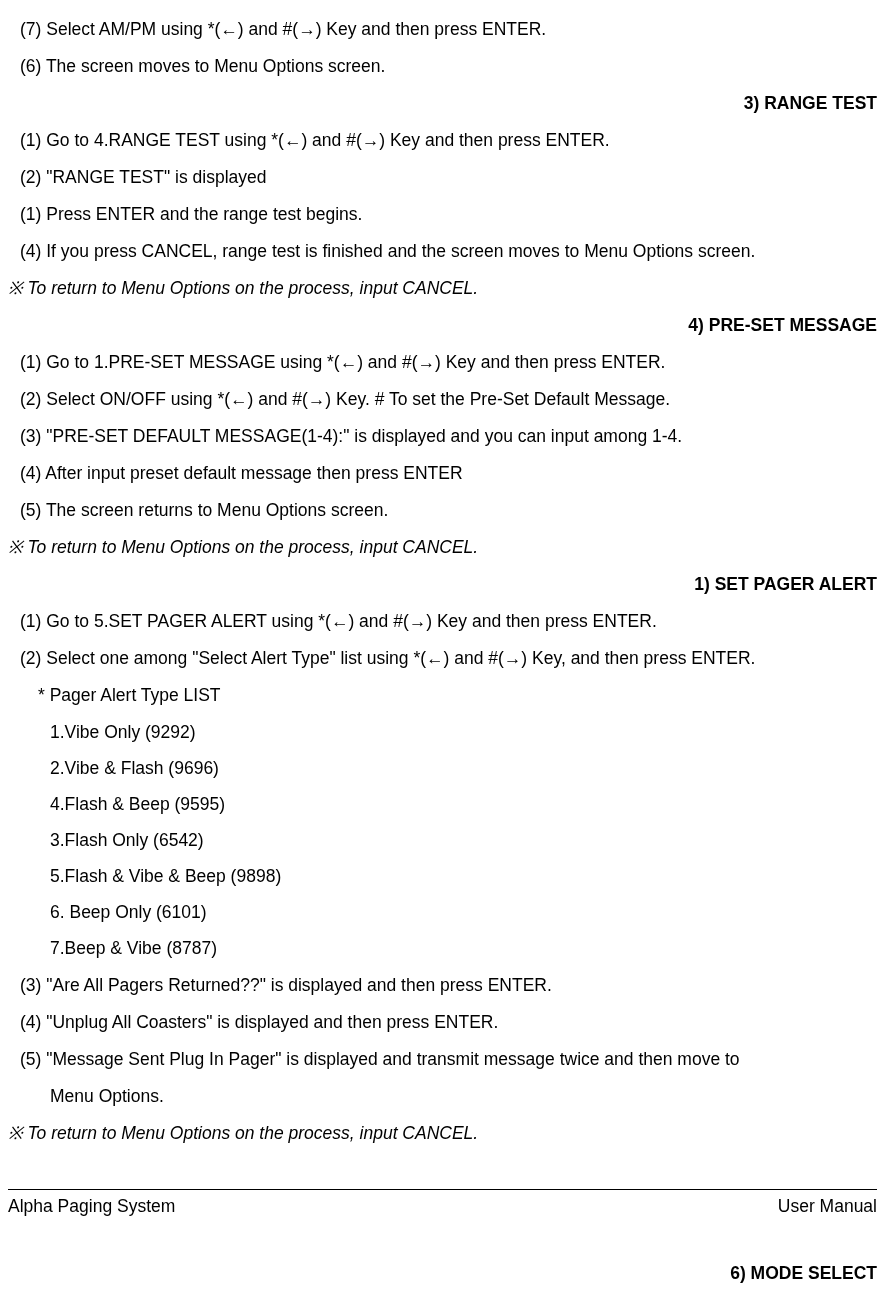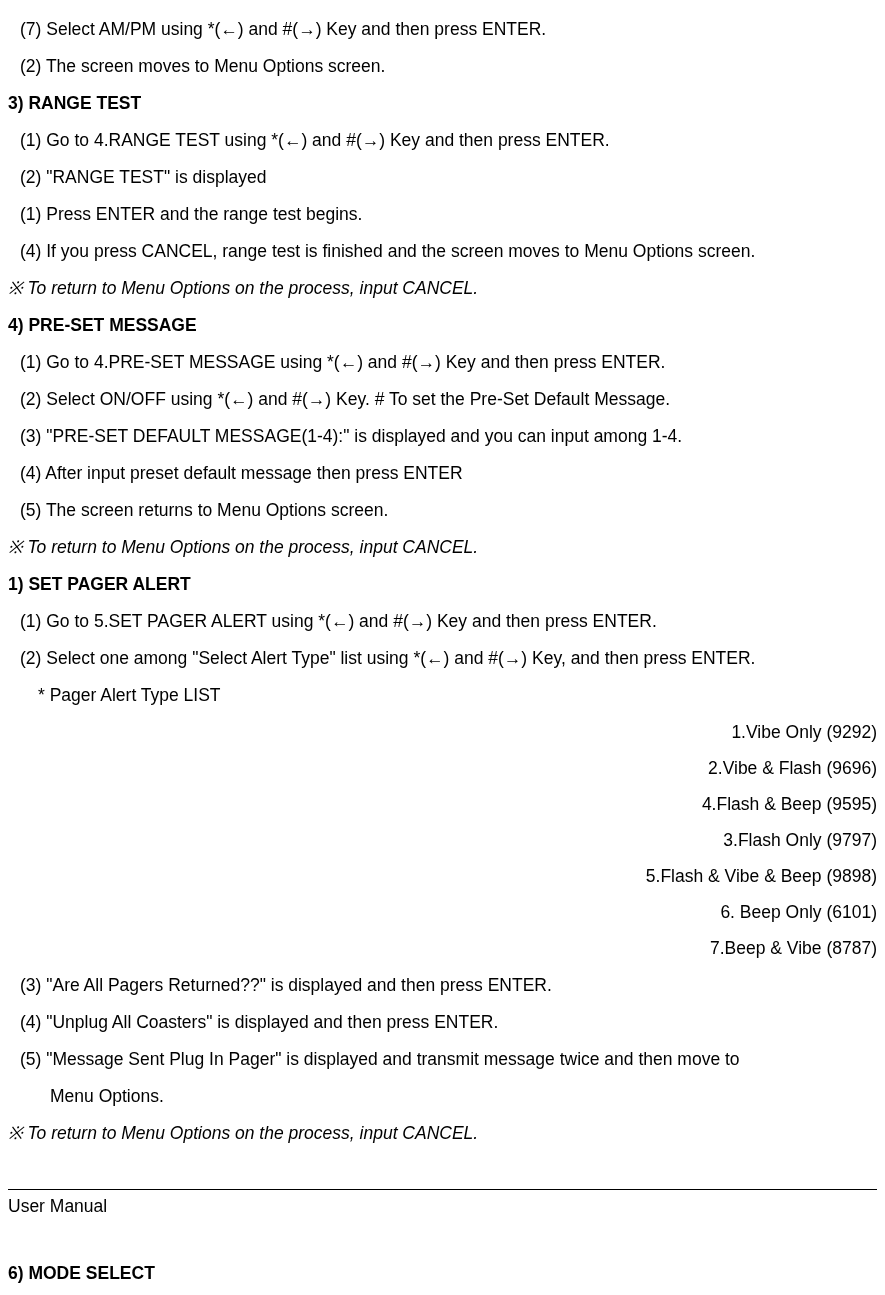--- a/index.html
+++ b/index.html
@@ -55,7 +55,7 @@
 <body>
 
 <div class="indent-1">(7) Select AM/PM using *(←) and #(→) Key and then press ENTER.</div>
-<div class="indent-1">(2) The screen moves to Menu Options screen.</div>
+<div class="indent-1">(6) The screen moves to Menu Options screen.</div>
 
 <div class="heading">3) RANGE TEST</div>
 <div class="indent-1">(1) Go to 4.RANGE TEST using *(←) and #(→) Key and then press ENTER.</div>

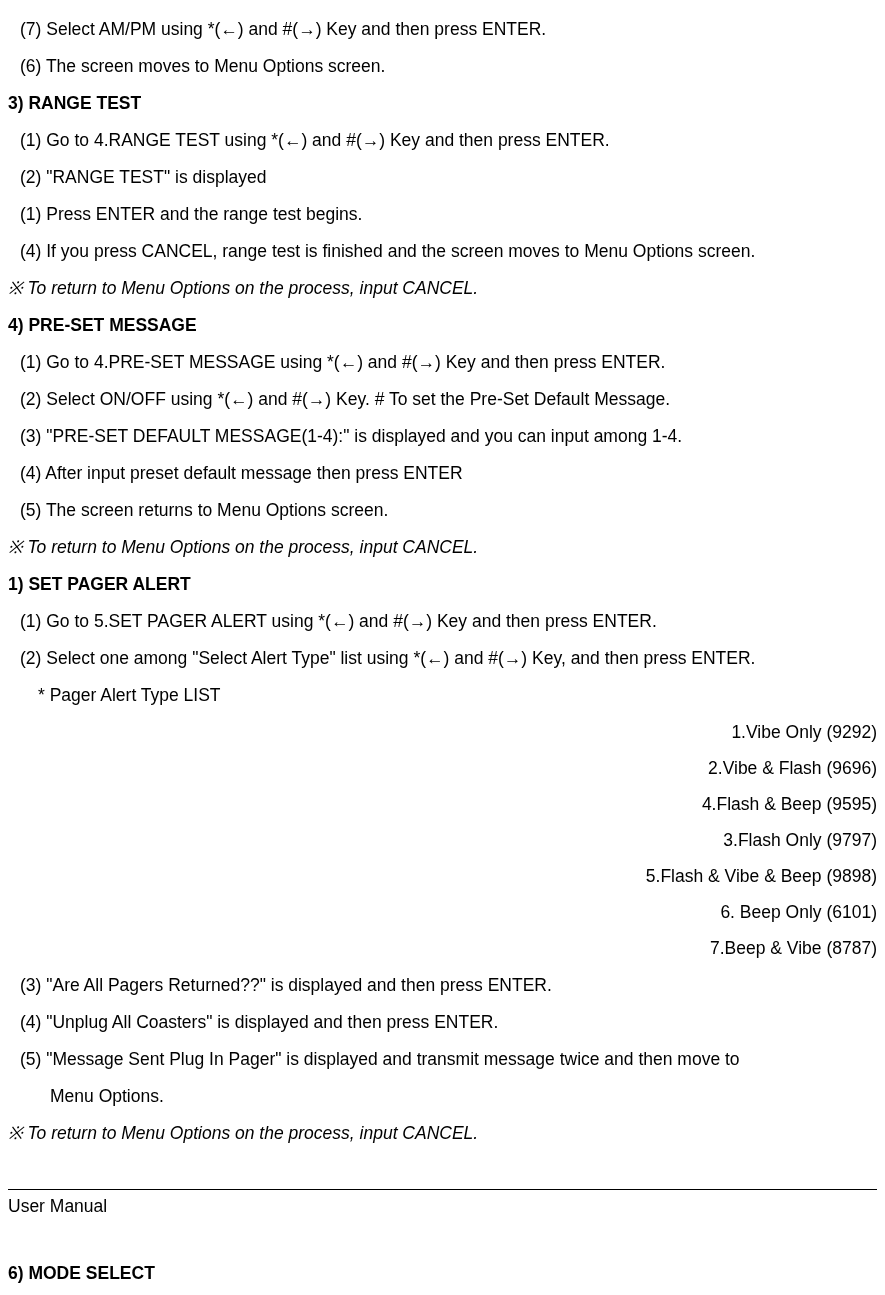--- a/index.html
+++ b/index.html
@@ -22,6 +22,7 @@
       margin-top: 9px;
       margin-bottom: 9px;
       padding-left: 0;
+      text-align: right;
     }
     .note {
       margin-top: 9px;

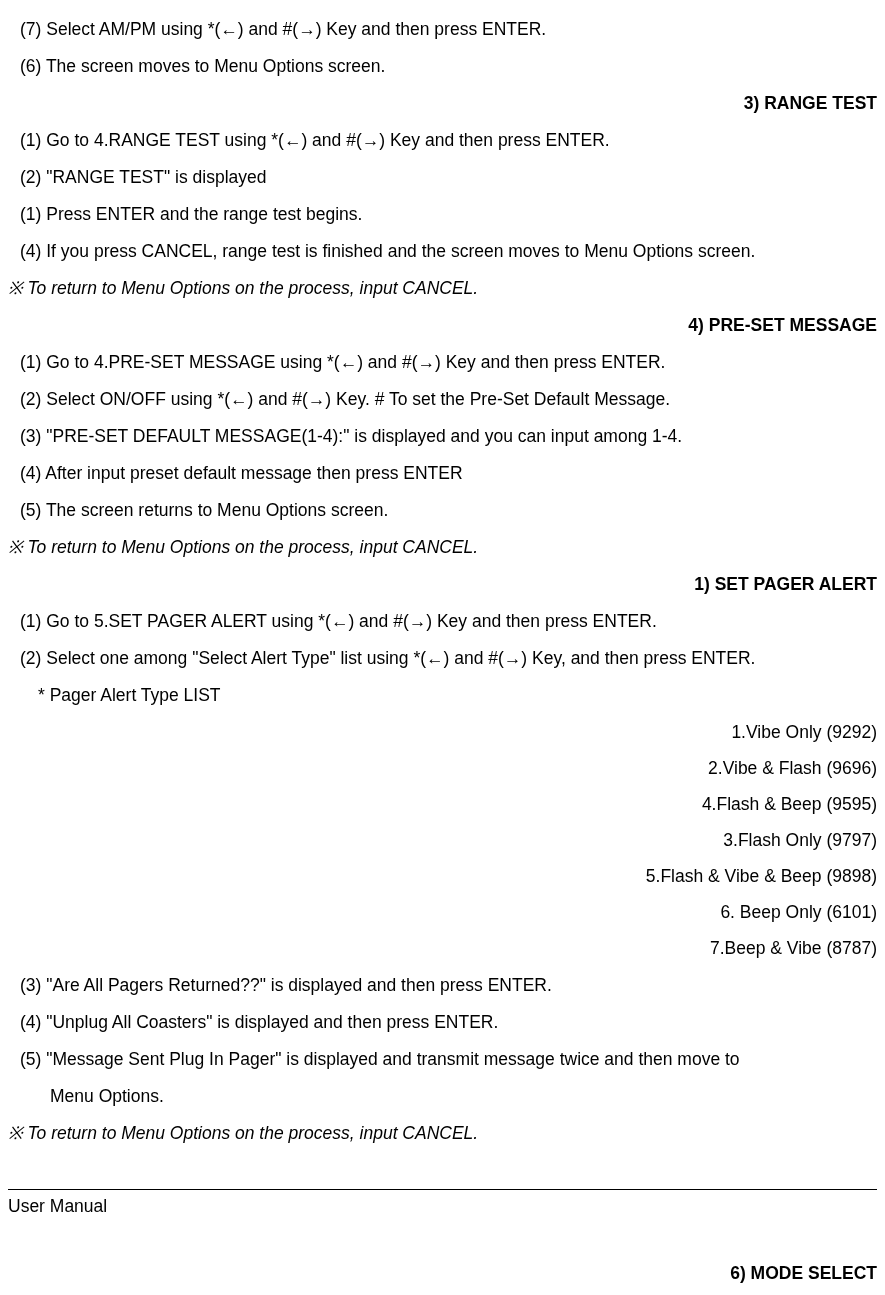--- a/index.html
+++ b/index.html
@@ -66,7 +66,7 @@
 <div class="note">※  To return to Menu Options on the process, input CANCEL.</div>
 
 <div class="heading">4) PRE-SET MESSAGE</div>
-<div class="indent-1">(1) Go to 4.PRE-SET MESSAGE using *(←) and #(→) Key and then press ENTER.</div>
+<div class="indent-1">(1) Go to 1.PRE-SET MESSAGE using *(←) and #(→) Key and then press ENTER.</div>
 <div class="indent-1">(2) Select ON/OFF using *(←) and #(→) Key. # To set the Pre-Set Default Message.</div>
 <div class="indent-1">(3) "PRE-SET DEFAULT MESSAGE(1-4):" is displayed and you can input among 1-4.</div>
 <div class="indent-1">(4) After input preset default message then press ENTER</div>

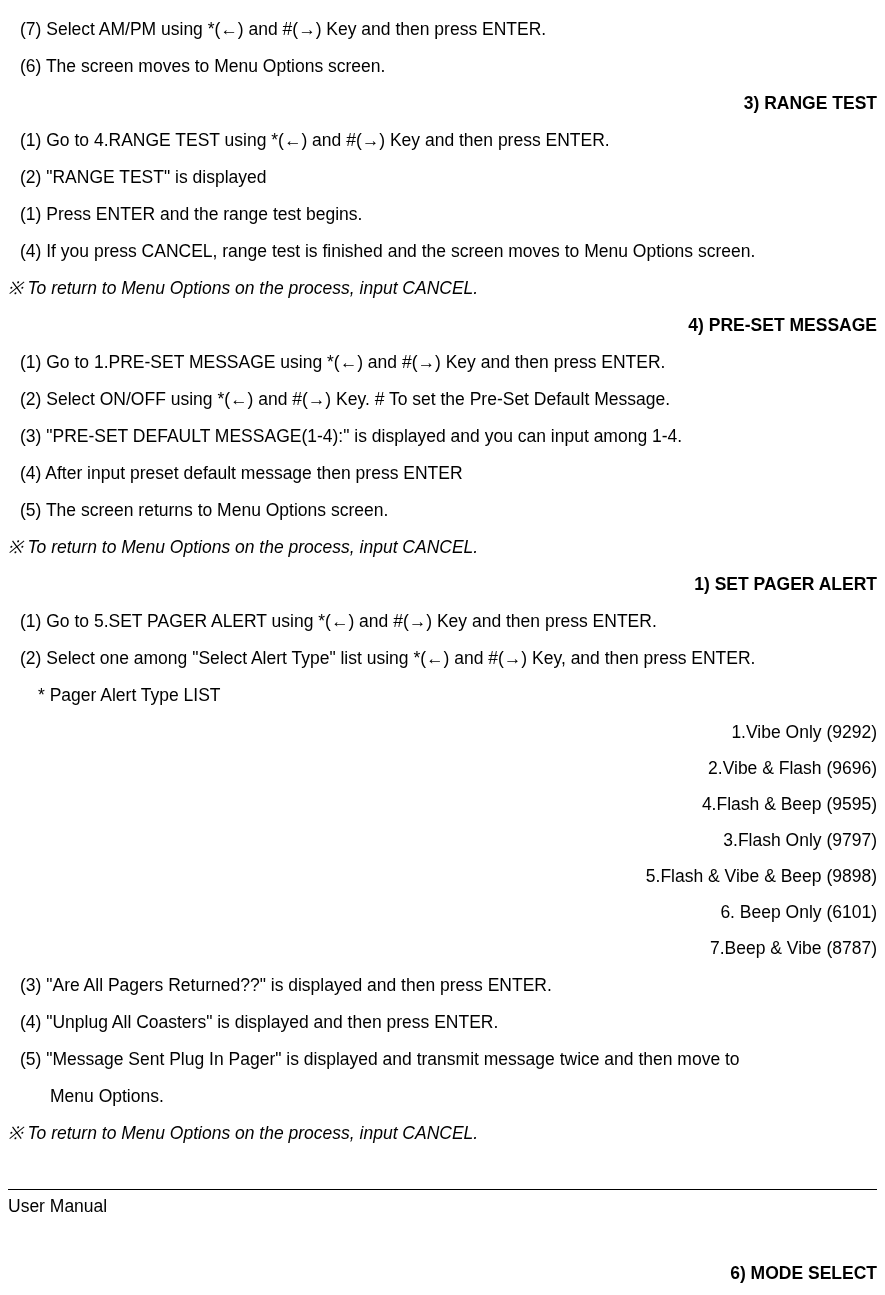--- a/index.html
+++ b/index.html
@@ -34,7 +34,6 @@
       padding-left: 42px;
       margin-top: 6px;
       margin-bottom: 8px;
-      text-align: right;
     }
     .list-header {
       padding-left: 30px;

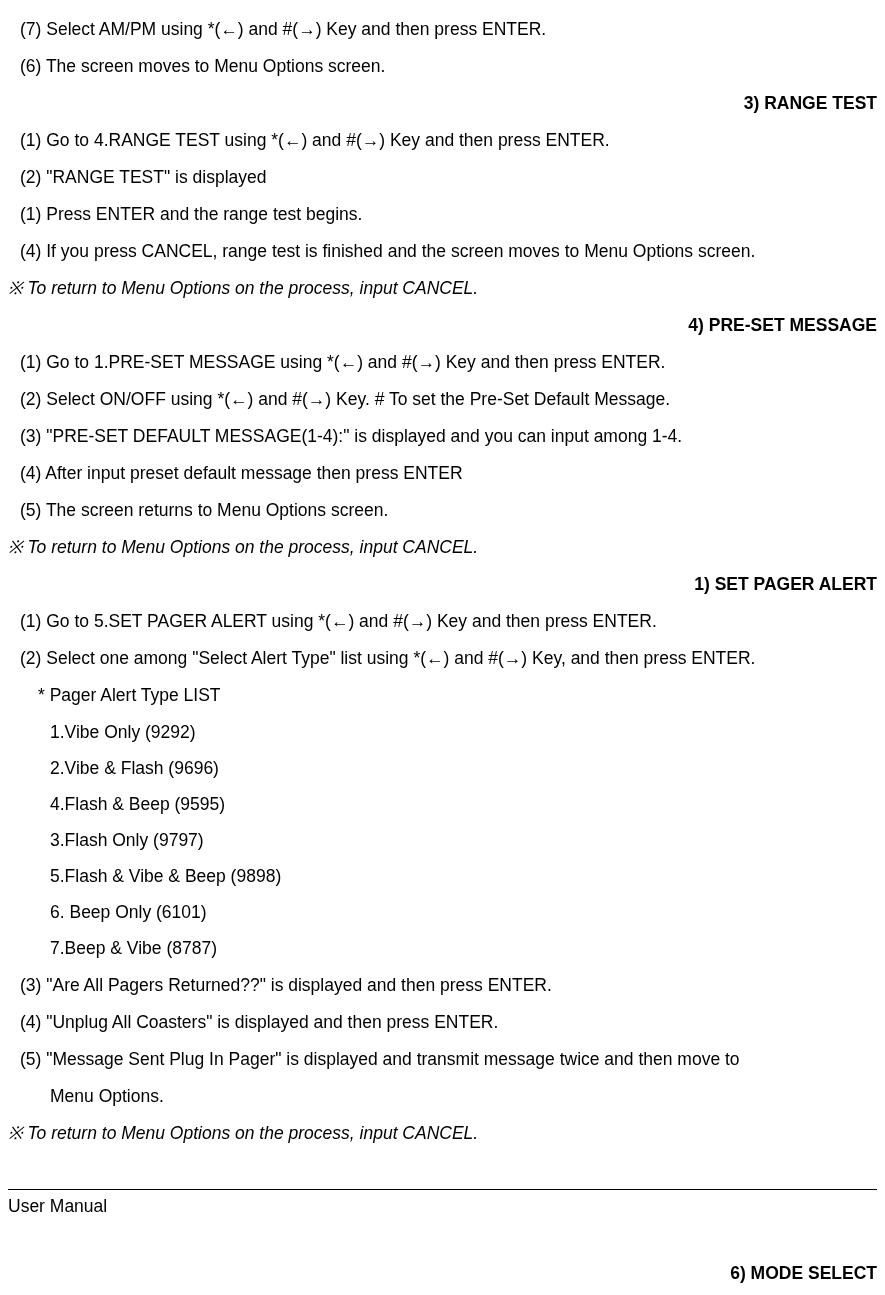--- a/index.html
+++ b/index.html
@@ -79,7 +79,7 @@
 <div class="list-item">1.Vibe Only (9292)</div>
 <div class="list-item">2.Vibe &amp; Flash (9696)</div>
 <div class="list-item">4.Flash &amp; Beep (9595)</div>
-<div class="list-item">3.Flash Only (9797)</div>
+<div class="list-item">3.Flash Only (6542)</div>
 <div class="list-item">5.Flash &amp; Vibe &amp; Beep (9898)</div>
 <div class="list-item">6. Beep Only (6101)</div>
 <div class="list-item">7.Beep &amp; Vibe (8787)</div>

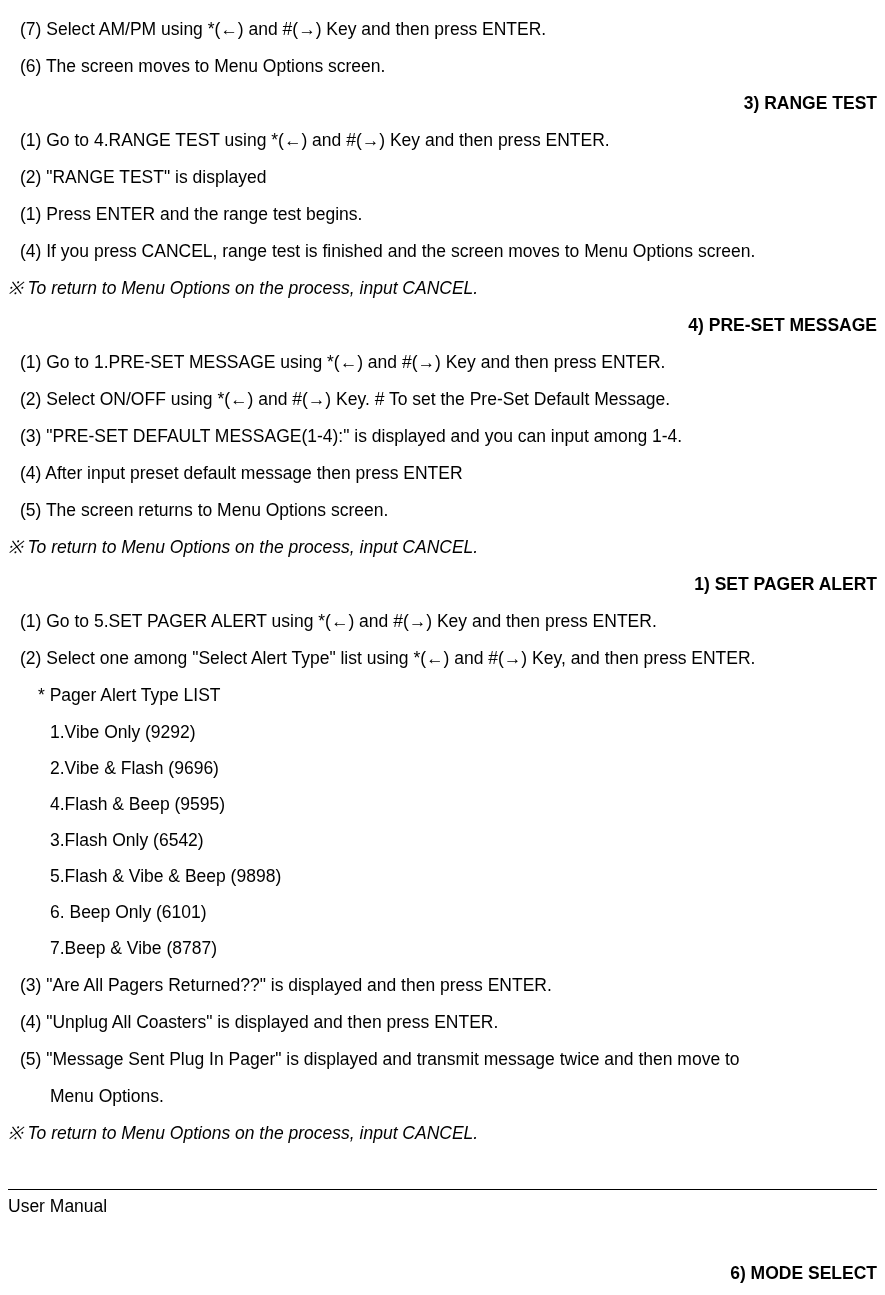--- a/index.html
+++ b/index.html
@@ -90,6 +90,7 @@
 <div class="note">※  To return to Menu Options on the process, input CANCEL.</div>
 
 <div class="footer">
+  <span>Alpha Paging System</span>
   <span>User    Manual</span>
 </div>
 

